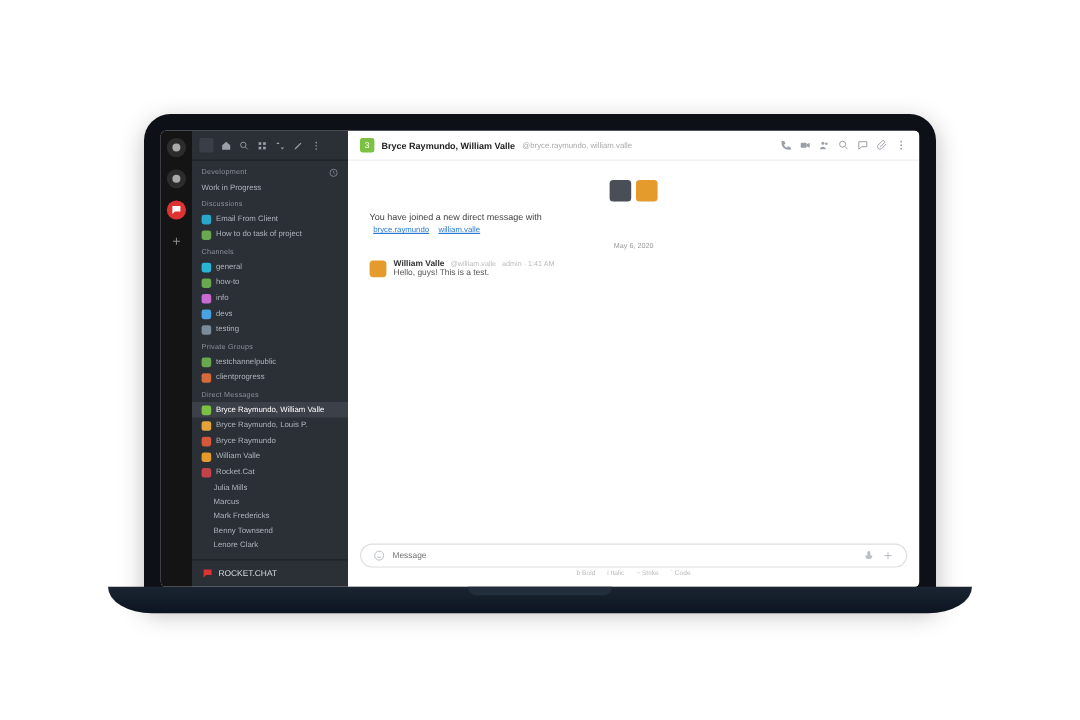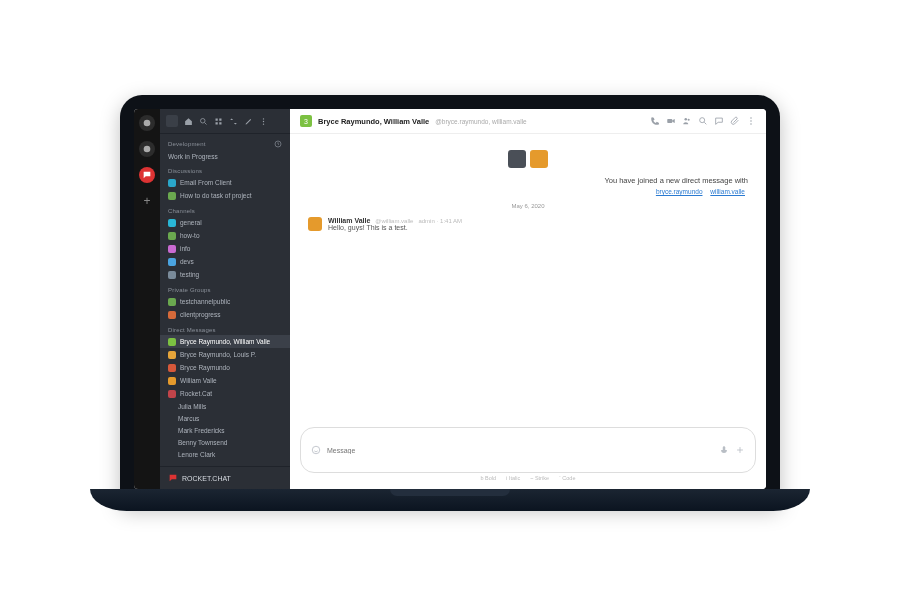--- a/index.html
+++ b/index.html
@@ -50,7 +50,7 @@
   .mbody { flex:1; padding:16px 18px 6px; overflow:hidden; }
   .avpair { display:flex; justify-content:center; gap:4px; margin-bottom:8px; }
   .avpair .av { width:18px; height:18px; border-radius:3px; }
-  .intro { text-align:right; font-size:7.5px; color:#444; }
+  .intro { text-align:left; font-size:7.5px; color:#444; }
   .intro .links { margin-top:3px; font-size:6.5px; }
   .intro .links span { color:#2a7ad1; text-decoration:underline; margin:0 3px; }
   .date { text-align:center; font-size:6px; color:#999; margin:8px 0; }

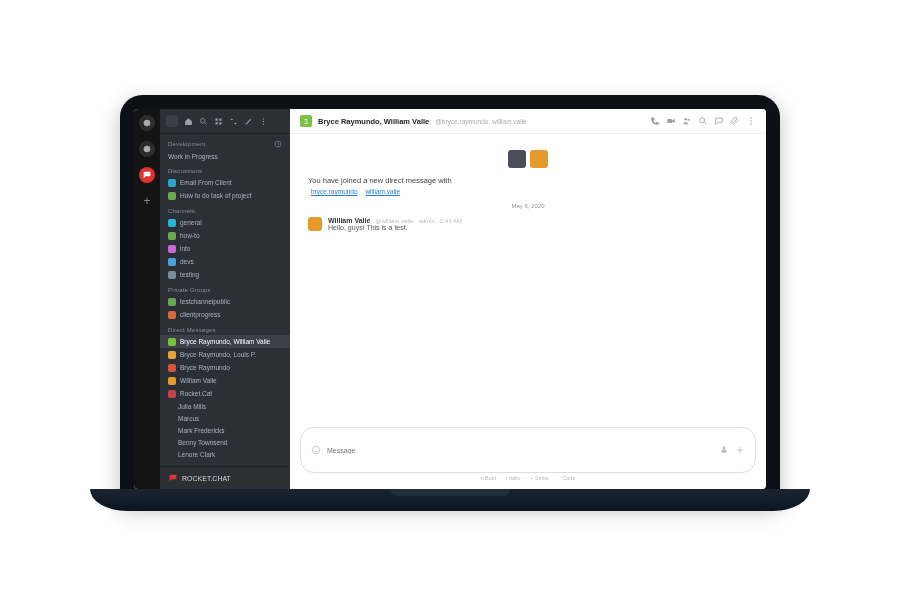--- a/index.html
+++ b/index.html
@@ -61,7 +61,7 @@
   .msg .mtext { font-size:7px; color:#555; }
 
   .compose { padding:6px 10px 4px; }
-  .cbox { border:1px solid #ddd; border-radius:14px; padding:17px 10px; display:flex; align-items:center; gap:6px; color:#aaa; }
+  .cbox { border:1px solid #ddd; border-radius:14px; padding:4px 10px; display:flex; align-items:center; gap:6px; color:#aaa; }
   .cbox .ci { width:10px; height:10px; color:#b9bec5; }
   .cbox input { flex:1; border:none; outline:none; font-size:7px; color:#555; background:transparent; }
   .hints { display:flex; justify-content:center; gap:10px; font-size:5.5px; color:#bbb; padding:2px 0 4px; }

